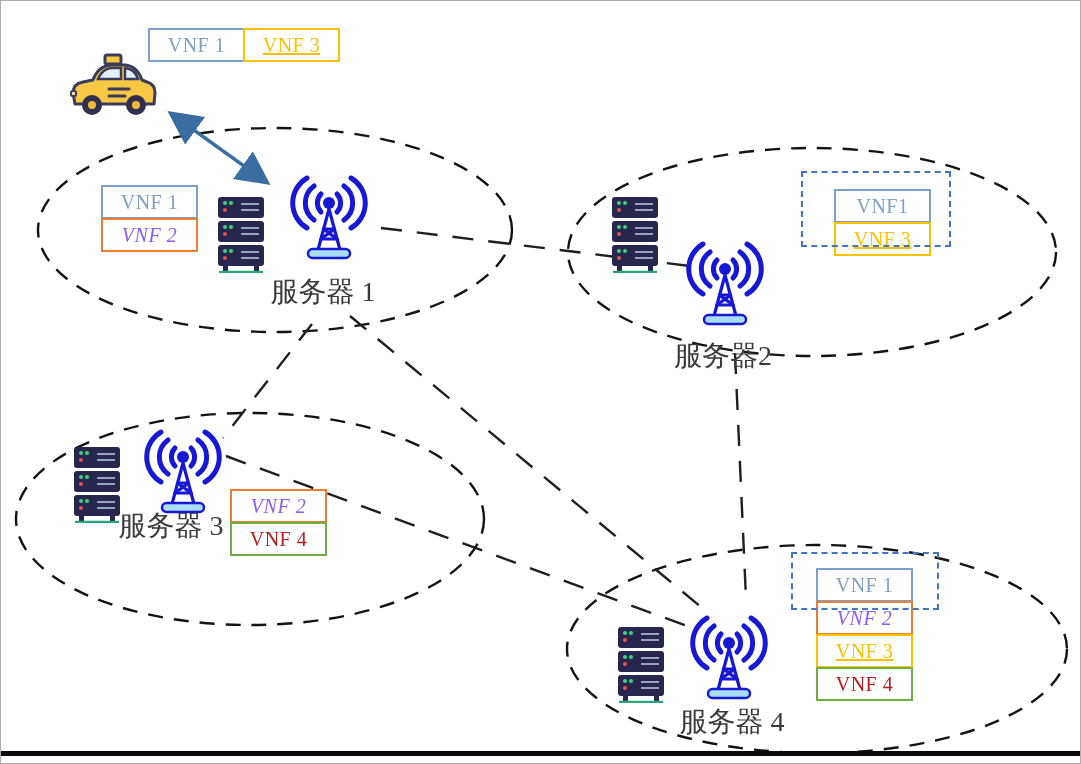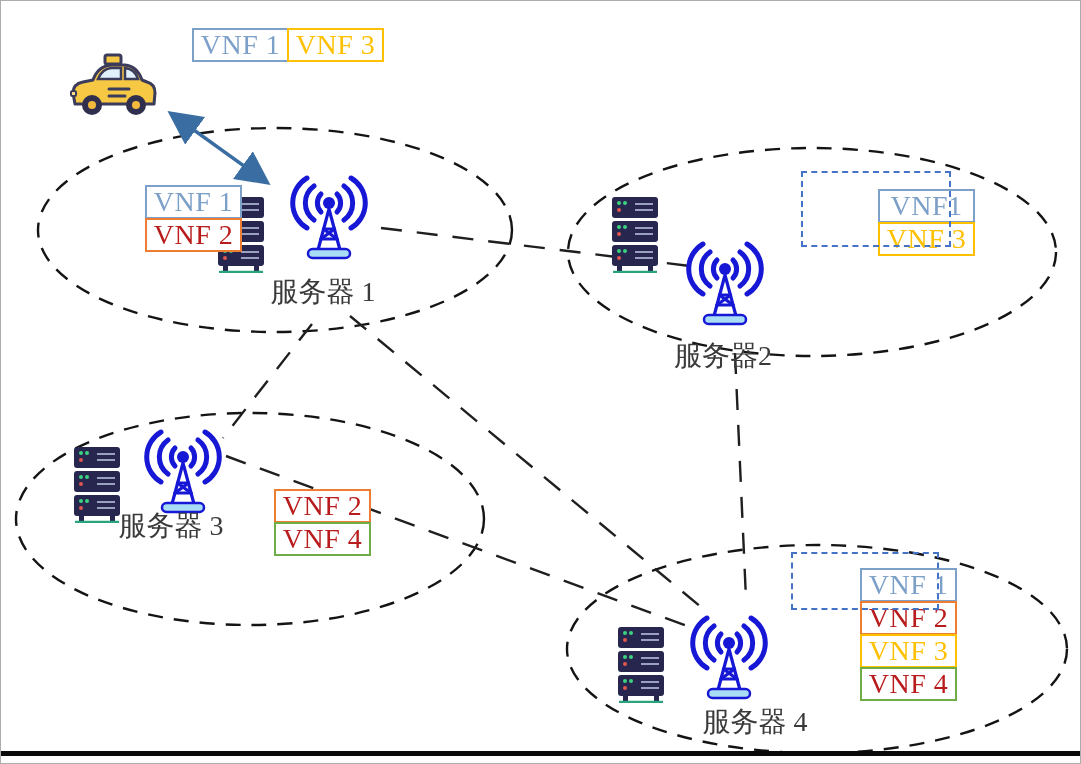--- a/index.html
+++ b/index.html
@@ -14,7 +14,7 @@
     position:absolute;width:97px;height:34px;background:#ffffff;
     border:2.5px solid;box-sizing:border-box;
     display:flex;align-items:center;justify-content:center;
-    font-size:28px;line-height:1;letter-spacing:.5px;margin-left:44px;
+    font-size:20px;line-height:1;letter-spacing:.5px;
   }
   .vnf-blue  {color:#7da0c8;border-color:#7da0c8;}
   .vnf-orange{color:#b91c1c;border-color:#ed7d31;}

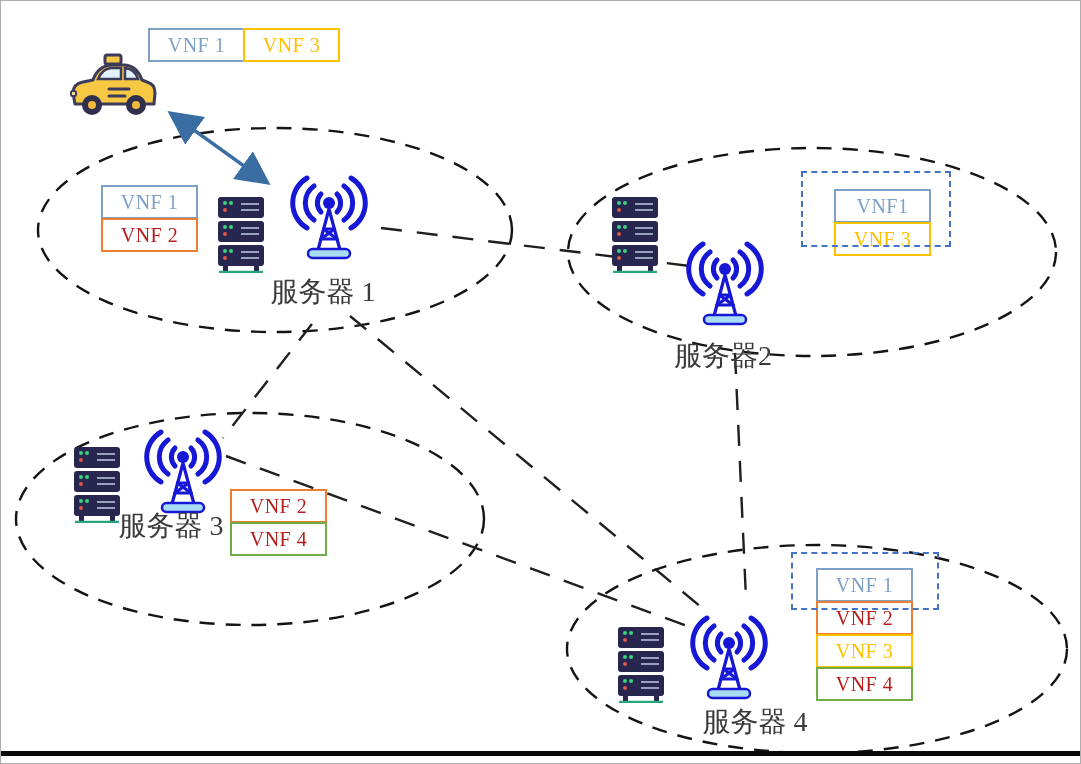--- a/index.html
+++ b/index.html
@@ -18,7 +18,7 @@
   }
   .vnf-blue  {color:#7da0c8;border-color:#7da0c8;}
   .vnf-orange{color:#b91c1c;border-color:#ed7d31;}
-  .vnf-yellow{color:#ffc000;border-color:#ffc000;}
+  .vnf-yellow{color:#ffc000;border-color:#ffc000;text-decoration:underline;}
   .vnf-green {color:#b91c1c;border-color:#70ad47;}
   .highlight-rect{
     position:absolute;border:2.5px dashed #4472c4;box-sizing:border-box;

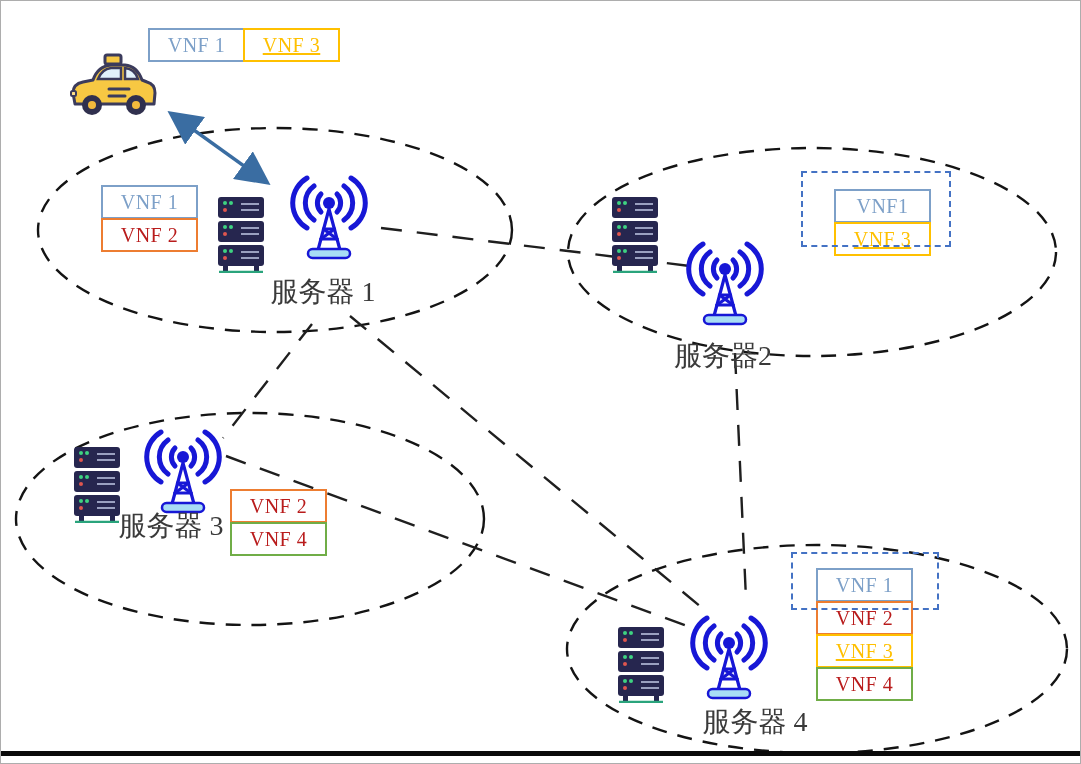--- a/index.html
+++ b/index.html
@@ -17,7 +17,7 @@
     font-size:20px;line-height:1;letter-spacing:.5px;
   }
   .vnf-blue  {color:#7da0c8;border-color:#7da0c8;}
-  .vnf-orange{color:#b91c1c;border-color:#ed7d31;}
+  .vnf-orange{color:#8b5cf6;border-color:#ed7d31;font-style:italic;}
   .vnf-yellow{color:#ffc000;border-color:#ffc000;text-decoration:underline;}
   .vnf-green {color:#b91c1c;border-color:#70ad47;}
   .highlight-rect{

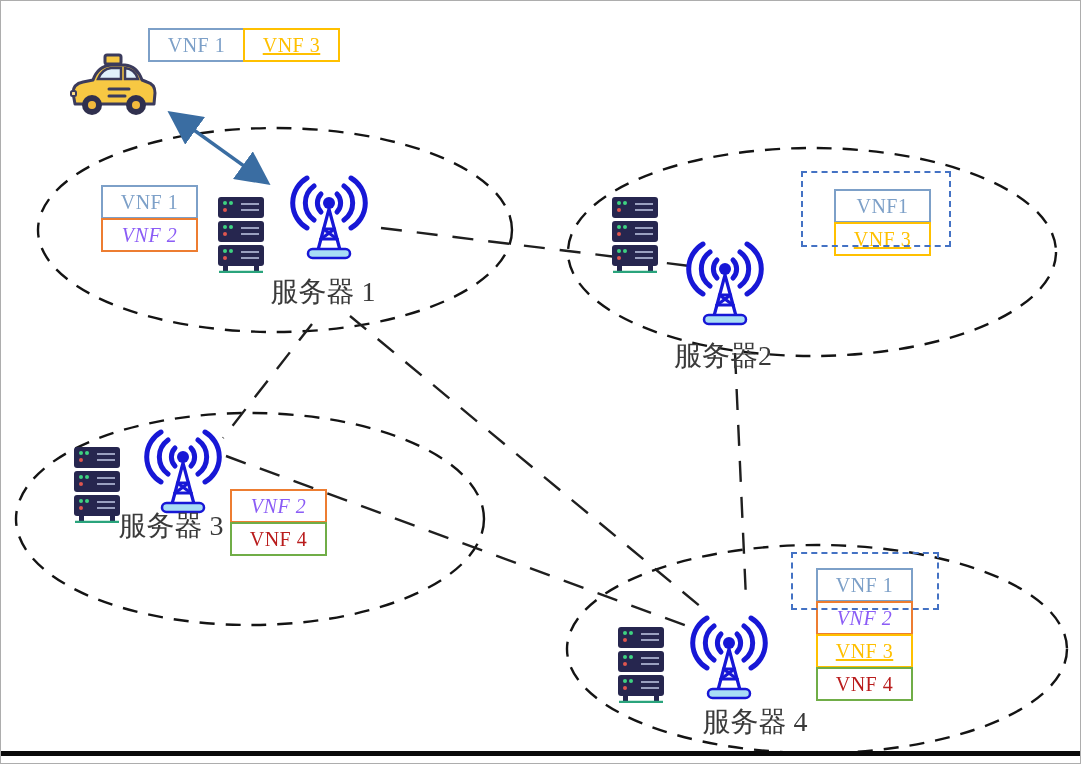--- a/index.html
+++ b/index.html
@@ -289,7 +289,7 @@
       <rect x="27" y="80" width="42" height="9" rx="4.5" fill="#a8ddf5" stroke="#1717d6" stroke-width="2.5"></rect>
     </svg>
   </div>
-  <div class="server-label" style="left:674px;top:702px">服务器 4</div>
+  <div class="server-label" style="left:651px;top:702px">服务器 4</div>
   <div class="vnf-box vnf-blue" style="left:815px;top:567px">VNF 1</div>
   <div class="vnf-box vnf-orange" style="left:815px;top:600px">VNF 2</div>
   <div class="vnf-box vnf-yellow" style="left:815px;top:633px">VNF 3</div>

